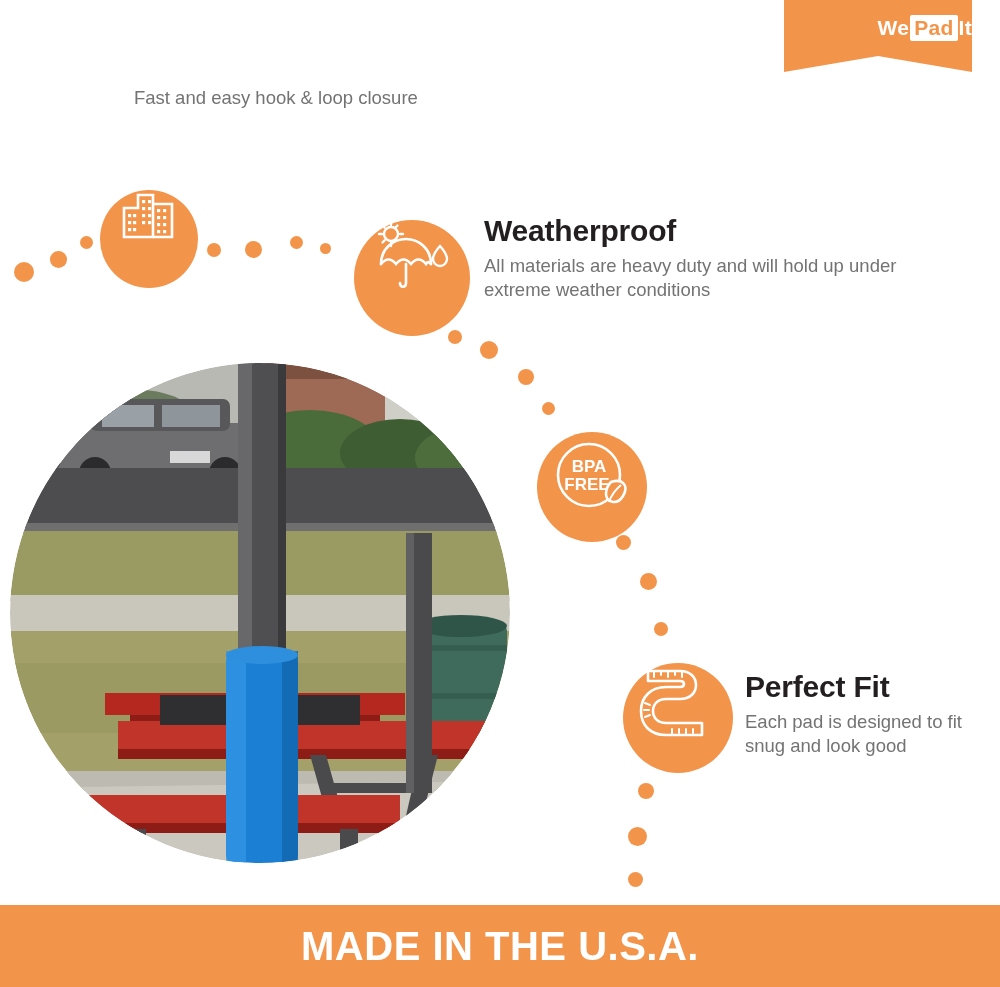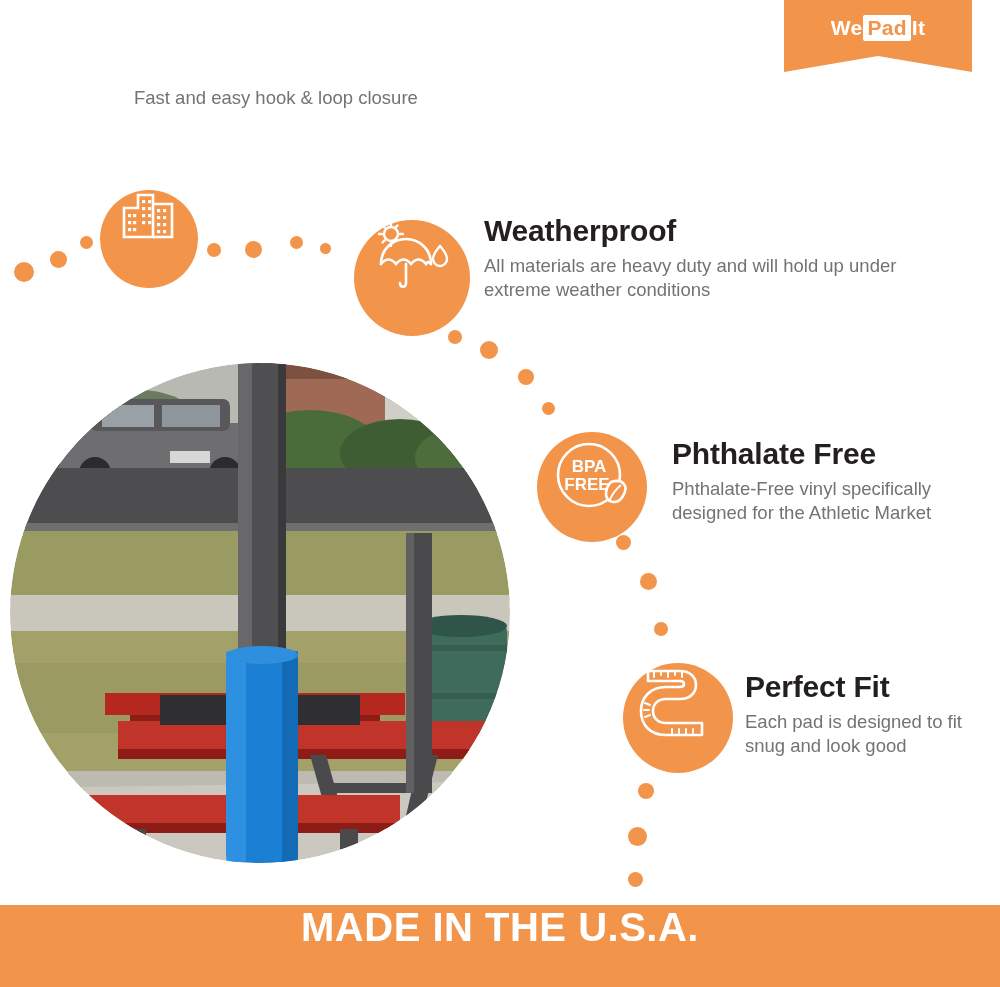--- a/index.html
+++ b/index.html
@@ -14,7 +14,7 @@
   .logo-wrap{position:absolute;right:28px;top:0;width:188px;}
   .logo-badge{
     position:relative;width:188px;height:56px;background:#F3944B;
-    display:flex;align-items:center;justify-content:center;
+    display:flex;align-items:center;justify-content:flex-end;
   }
   .logo-badge:after{
     content:"";position:absolute;left:0;top:56px;width:0;height:0;

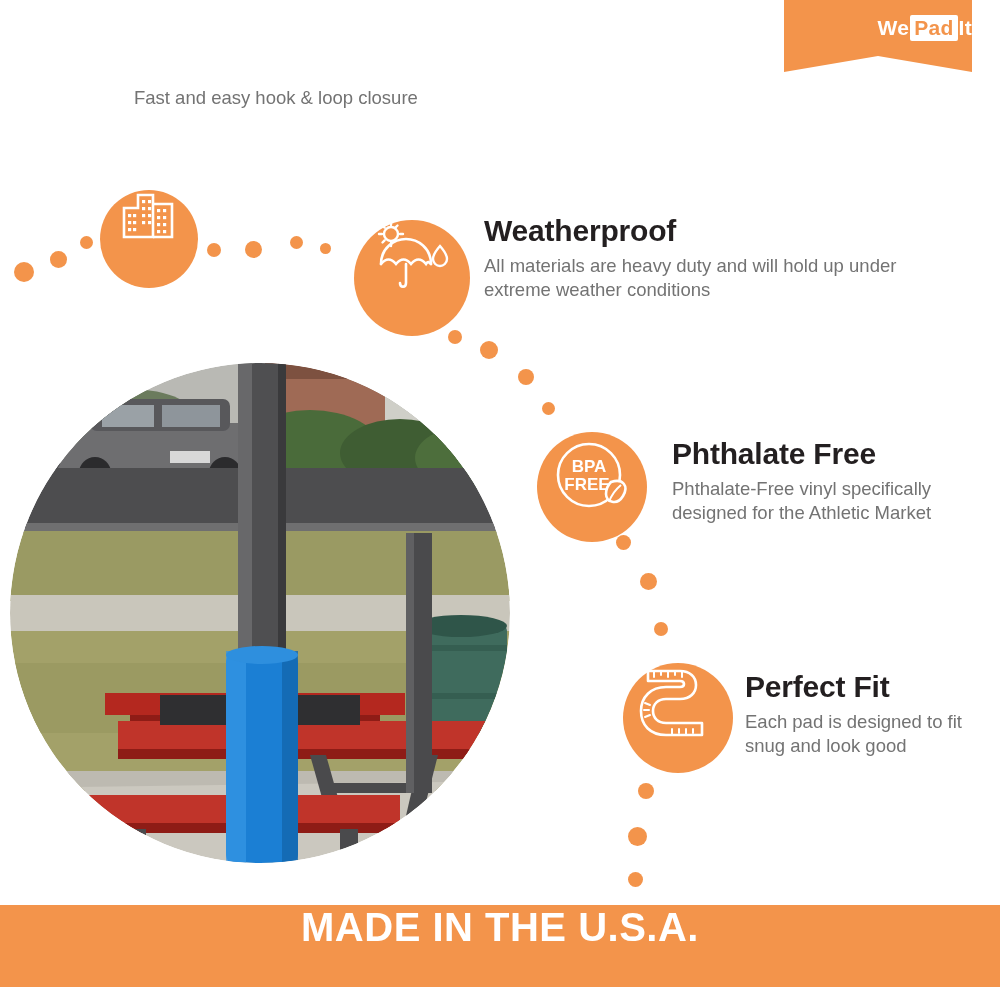--- a/index.html
+++ b/index.html
@@ -180,10 +180,6 @@
     </svg>
   </div>
 
-  <div class="feat" id="f-phthal">
-    <h2>Phthalate Free</h2>
-    <p>Phthalate-Free vinyl specifically designed for the Athletic Market</p>
-  </div>
 
   <div class="icon-circle" id="ic-bpa">
     <svg width="86" height="86" viewBox="0 0 86 86">

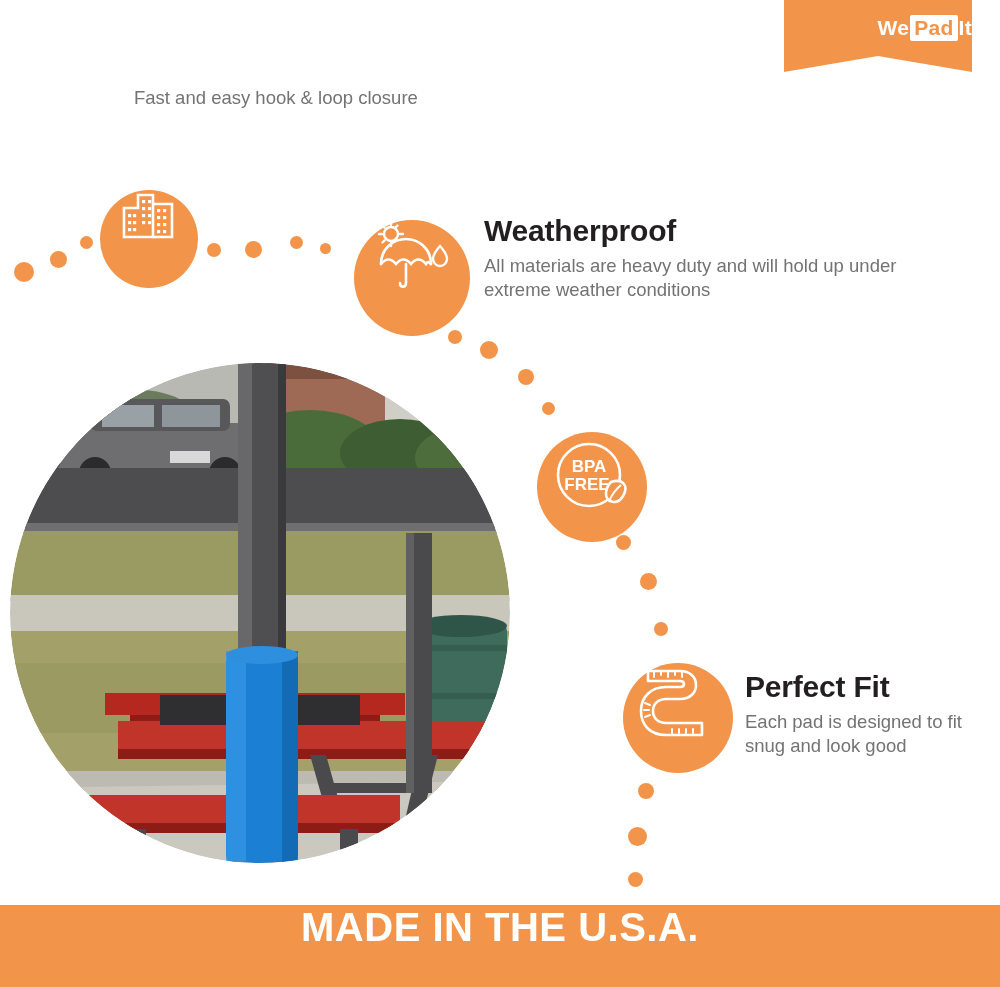--- a/index.html
+++ b/index.html
@@ -71,7 +71,7 @@
   
   .footer{
     position:absolute;left:0;bottom:0;width:1000px;height:82px;background:#F3944B;
-    display:flex;justify-content:center;
+    display:flex;align-items:center;justify-content:center;
   }
   .footer span{
     color:#ffffff;font-size:40px;font-weight:bold;letter-spacing:.5px;

